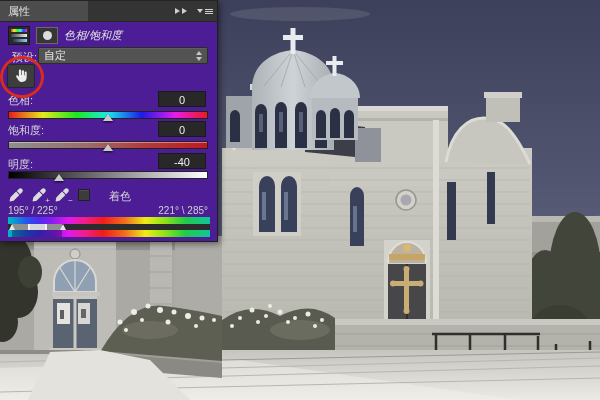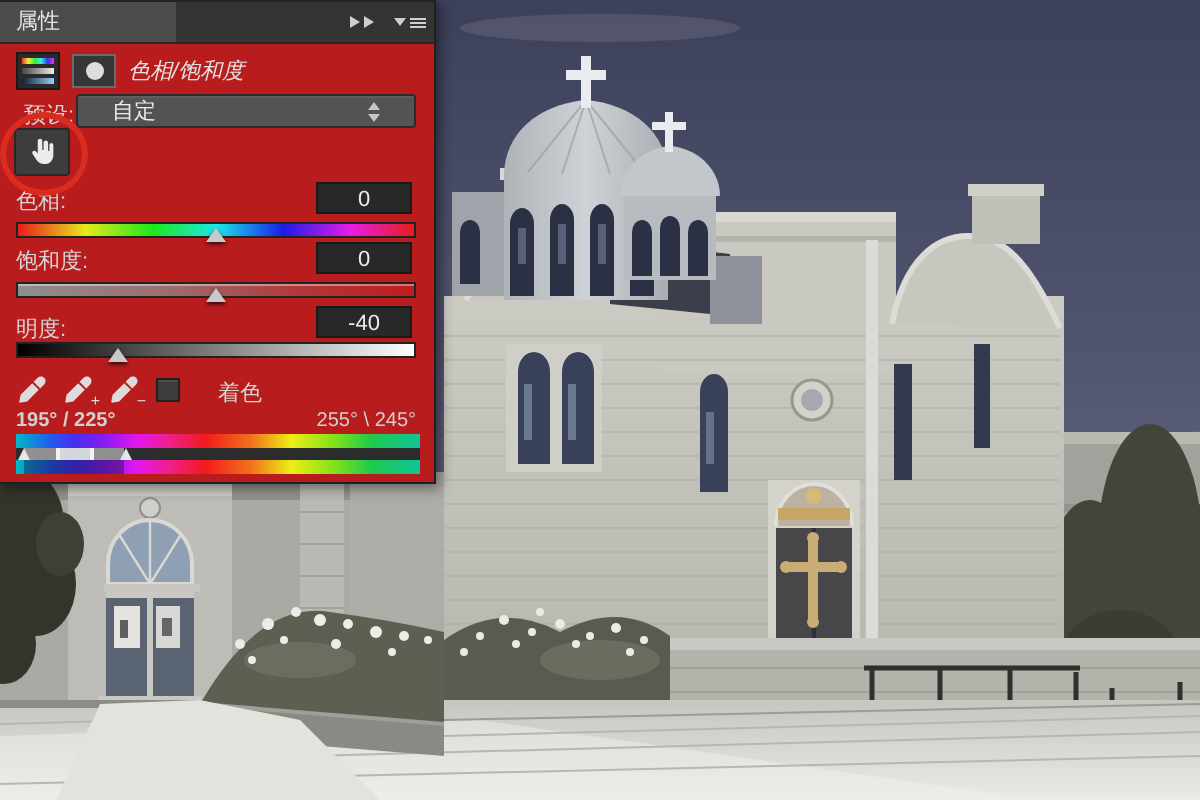--- a/index.html
+++ b/index.html
@@ -7,7 +7,7 @@
          font-family:"Liberation Sans","DejaVu Sans",sans-serif;background:#555;}
   .photo{position:absolute;inset:0;}
   
-  .panel{position:absolute;left:0;top:0;width:217px;height:240px;background:#b91c1c;
+  .panel{position:absolute;left:0;top:0;width:217px;height:240px;background:#4c1d95;
          border-top:1px solid #242424;border-right:1px solid #1f1f1f;border-bottom:1px solid #1f1f1f;
          box-shadow:2px 2px 6px rgba(0,0,0,.45);z-index:2;color:#d8d8d8;font-size:11px;}
   .panel-header{position:absolute;left:0;top:0;width:100%;height:20px;background:#343434;border-bottom:1px solid #272727;}

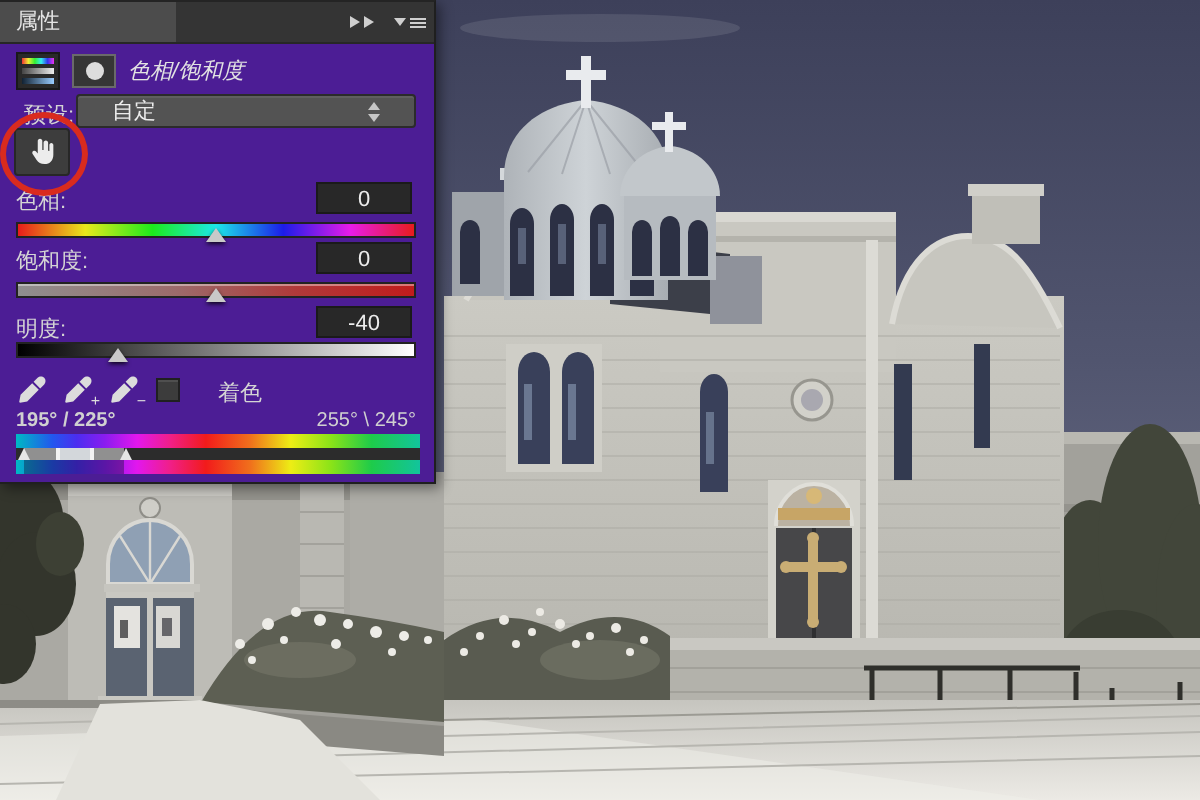--- a/index.html
+++ b/index.html
@@ -35,7 +35,7 @@
   .lbl{position:absolute;color:#d4d4d4;}
   .dropdown{position:absolute;left:38px;width:170px;height:17px;background:#535353;
             border:1px solid #2b2b2b;border-radius:2px;display:flex;align-items:center;
-            padding:0 17px;box-sizing:border-box;color:#ececec;box-shadow:inset 0 1px 0 rgba(255,255,255,.07);}
+            padding:0 5px;box-sizing:border-box;color:#ececec;box-shadow:inset 0 1px 0 rgba(255,255,255,.07);}
   .spin{margin-left:auto;display:flex;flex-direction:column;align-items:center;gap:2px;}
   .spin .up{width:0;height:0;border-left:3px solid transparent;border-right:3px solid transparent;border-bottom:4px solid #c6c6c6;}
   .spin .dn{width:0;height:0;border-left:3px solid transparent;border-right:3px solid transparent;border-top:4px solid #c6c6c6;}

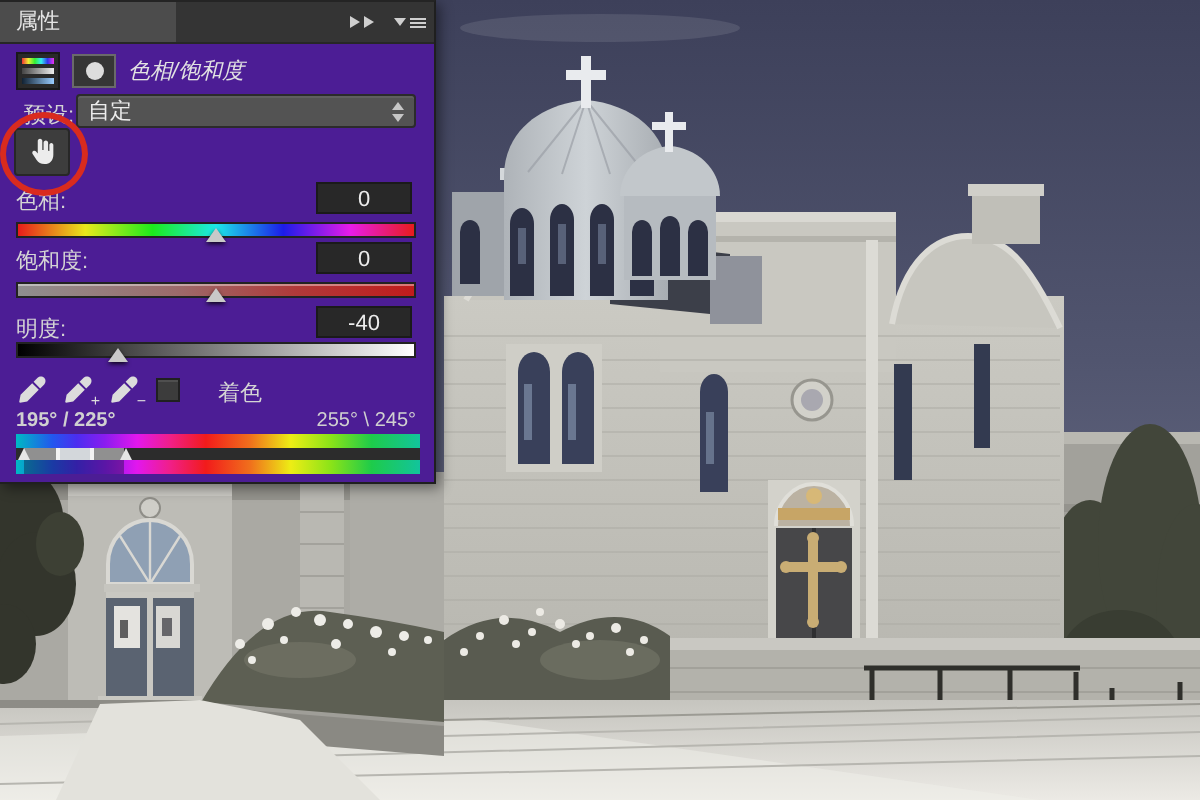--- a/index.html
+++ b/index.html
@@ -59,7 +59,7 @@
   .checkbox{position:absolute;left:78px;top:188px;width:12px;height:12px;background:#3c3c3c;
             border:1px solid #202020;box-shadow:inset 0 1px 0 rgba(255,255,255,.1);box-sizing:border-box;}
   .deg{position:absolute;top:204px;font-size:10px;color:#d0d0d0;}
-  .deg-l{left:8px;font-weight:bold;} .deg-r{right:9px;}
+  .deg-l{left:8px;} .deg-r{right:9px;}
   .specbar{position:absolute;left:8px;width:202px;height:7px;
            background:linear-gradient(90deg,#00b9c4 0%,#2257ee 9%,#4b2df0 15%,#8a1cf0 22%,#e217ee 30%,
                       #f01f8a 38%,#f21b1b 47%,#f0701c 58%,#eded15 68%,#8ae318 78%,#1ecb4a 88%,#12c49c 100%);}

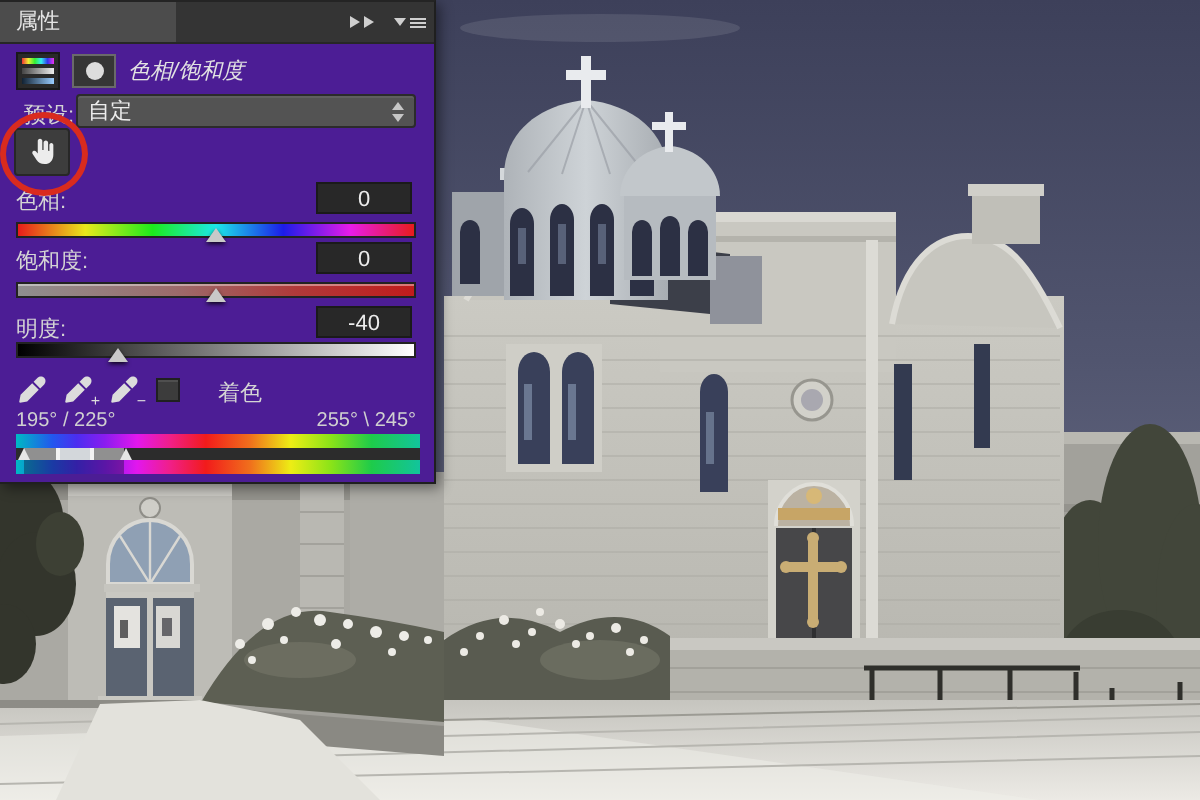--- a/index.html
+++ b/index.html
@@ -399,7 +399,7 @@
     <span class="lbl" style="left:109px;top:188px">着色</span>
 
     <span class="deg deg-l">195° / 225°</span>
-    <span class="deg deg-r">255° \ 245°</span>
+    <span class="deg deg-r">221° \ 285°</span>
 
     <div class="specbar bar1"></div>
     <div class="range-strip">

